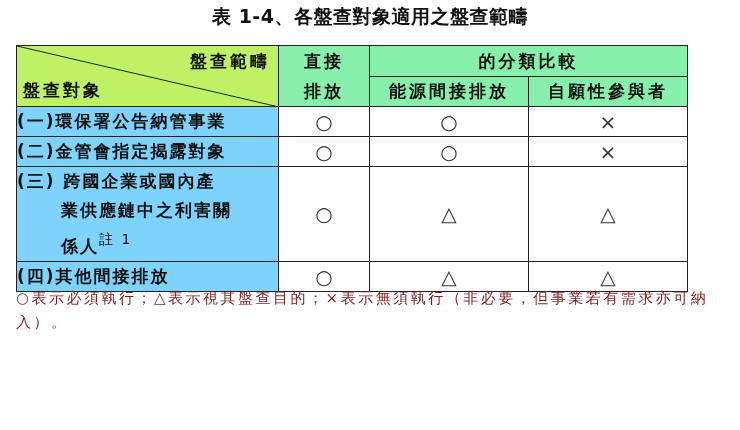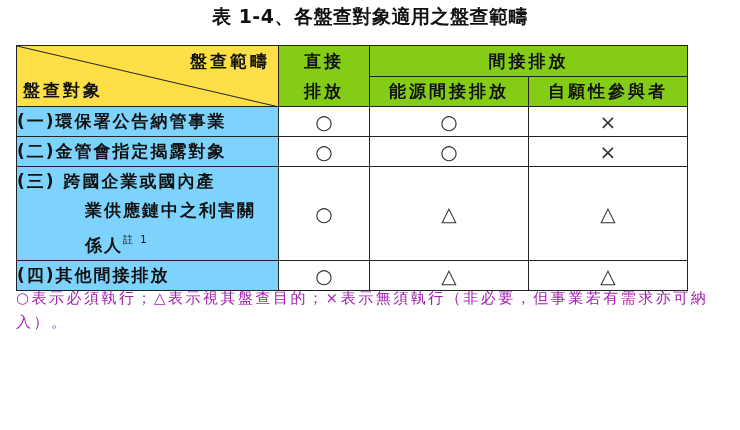--- a/index.html
+++ b/index.html
@@ -19,7 +19,7 @@
   td.hd { background: #84cc16; text-align: center; letter-spacing: 3px; }
   td.rowhead { background: #7dd3fc; text-align: left; padding-left: 6px; letter-spacing: 2px; }
   td.mark { background: #ffffff; text-align: center; font-weight: normal; font-family: "DejaVu Sans", sans-serif; font-size: 20px; color: #333; }
-  td.diag { position: relative; background: #fde047; }
+  td.diag { position: relative; background: #bef264; }
   td.diag svg { position: absolute; left: 0; top: 0; }
   .diag-top { position: absolute; right: 8px; top: 4px; letter-spacing: 3px; }
   .diag-bot { position: absolute; left: 6px; bottom: 4px; letter-spacing: 3px; }

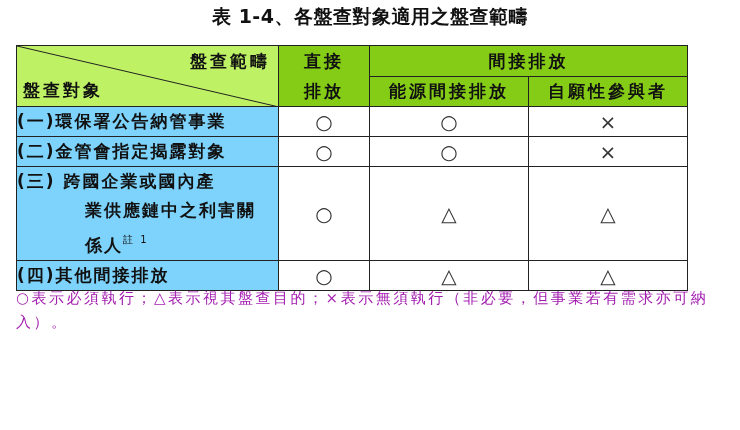--- a/index.html
+++ b/index.html
@@ -16,7 +16,7 @@
   table.scope td {
     border: 1.5px solid #222; padding: 0; vertical-align: middle;
   }
-  td.hd { background: #84cc16; text-align: center; letter-spacing: 3px; }
+  td.hd { background: #86efac; text-align: center; letter-spacing: 3px; }
   td.rowhead { background: #7dd3fc; text-align: left; padding-left: 6px; letter-spacing: 2px; }
   td.mark { background: #ffffff; text-align: center; font-weight: normal; font-family: "DejaVu Sans", sans-serif; font-size: 20px; color: #333; }
   td.diag { position: relative; background: #bef264; }

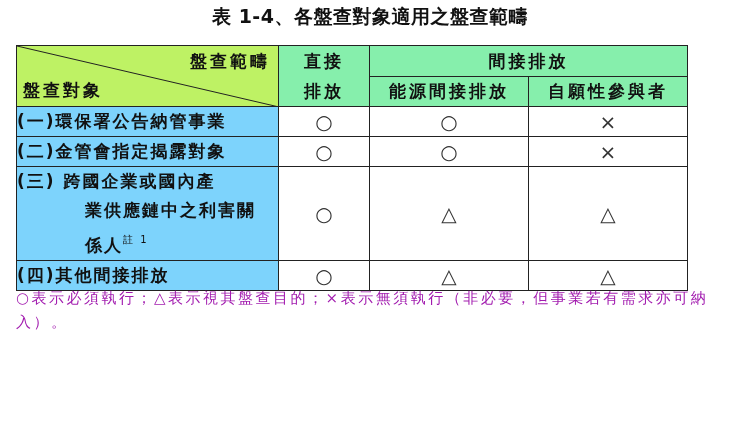--- a/index.html
+++ b/index.html
@@ -57,7 +57,7 @@
       <span>直接</span><br>
       <span>排放</span>
     </td>
-    <td class="hd" colspan="2">間接排放</td>
+    <td class="hd" colspan="2">的分類比較</td>
   </tr>
   <tr style="height:30px">
     <td class="hd">能源間接排放</td>

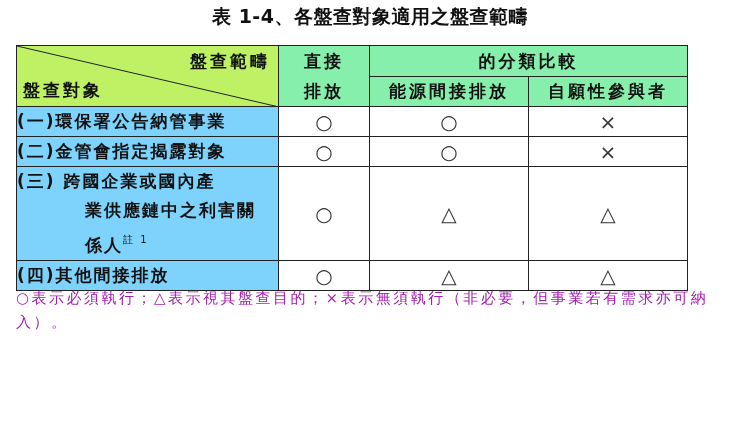--- a/index.html
+++ b/index.html
@@ -24,7 +24,7 @@
   .diag-top { position: absolute; right: 8px; top: 4px; letter-spacing: 3px; }
   .diag-bot { position: absolute; left: 6px; bottom: 4px; letter-spacing: 3px; }
   .multi { line-height: 29px; }
-  .multi .indent { padding-left: 68px; display: block; }
+  .multi .indent { padding-left: 44px; display: block; }
   sup { font-size: 10px; font-weight: normal; vertical-align: 8px; }
   .notes {
     position: absolute; left: 16px; top: 287px; width: 700px;

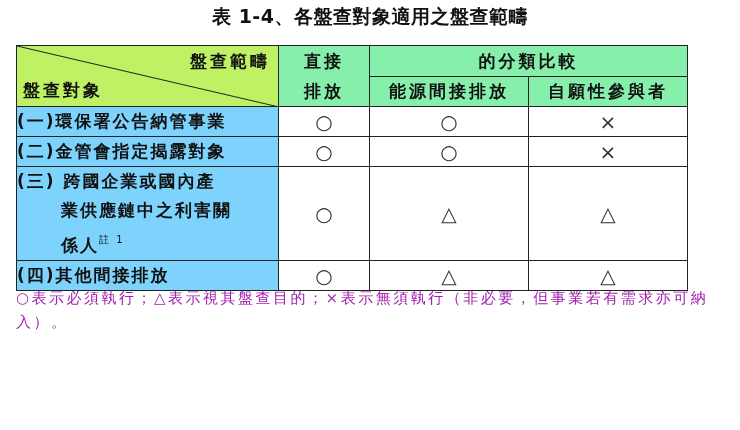--- a/index.html
+++ b/index.html
@@ -25,7 +25,7 @@
   .diag-bot { position: absolute; left: 6px; bottom: 4px; letter-spacing: 3px; }
   .multi { line-height: 29px; }
   .multi .indent { padding-left: 44px; display: block; }
-  sup { font-size: 10px; font-weight: normal; vertical-align: 8px; }
+  sup { font-size: 14px; font-weight: normal; vertical-align: 8px; }
   .notes {
     position: absolute; left: 16px; top: 287px; width: 700px;
     font-family: "DejaVu Serif", serif; font-size: 15px; line-height: 23.5px; letter-spacing: 2.5px; color: #a21caf;

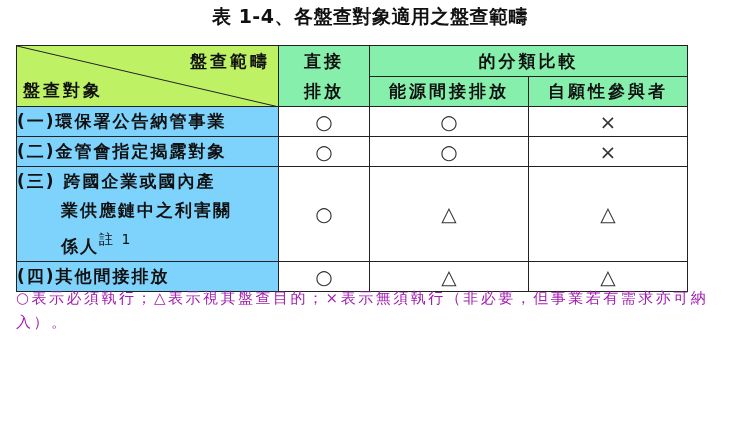--- a/index.html
+++ b/index.html
@@ -28,7 +28,7 @@
   sup { font-size: 14px; font-weight: normal; vertical-align: 8px; }
   .notes {
     position: absolute; left: 16px; top: 287px; width: 700px;
-    font-family: "DejaVu Serif", serif; font-size: 15px; line-height: 23.5px; letter-spacing: 2.5px; color: #a21caf;
+    font-family: "DejaVu Serif", serif; font-size: 15px; line-height: 23.5px; letter-spacing: 2.5px; color: #7f1d1d;
   }
   .notes p { margin: 0; }
 </style>

